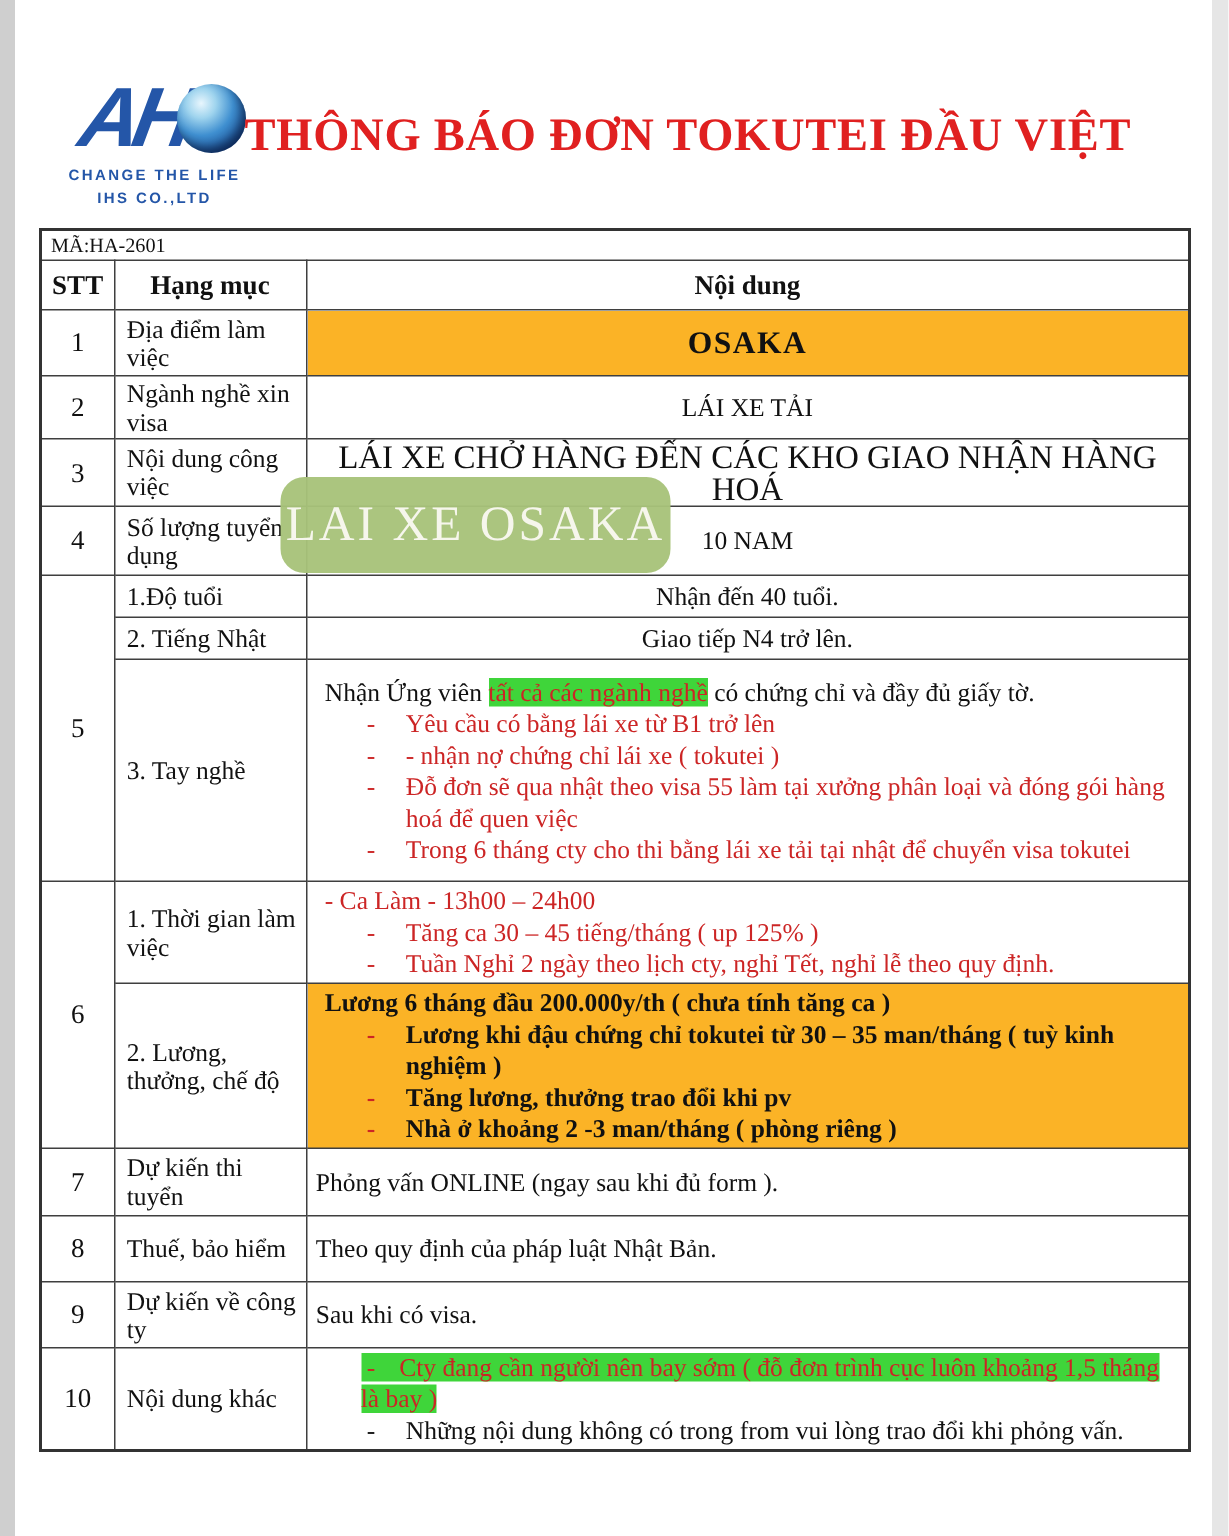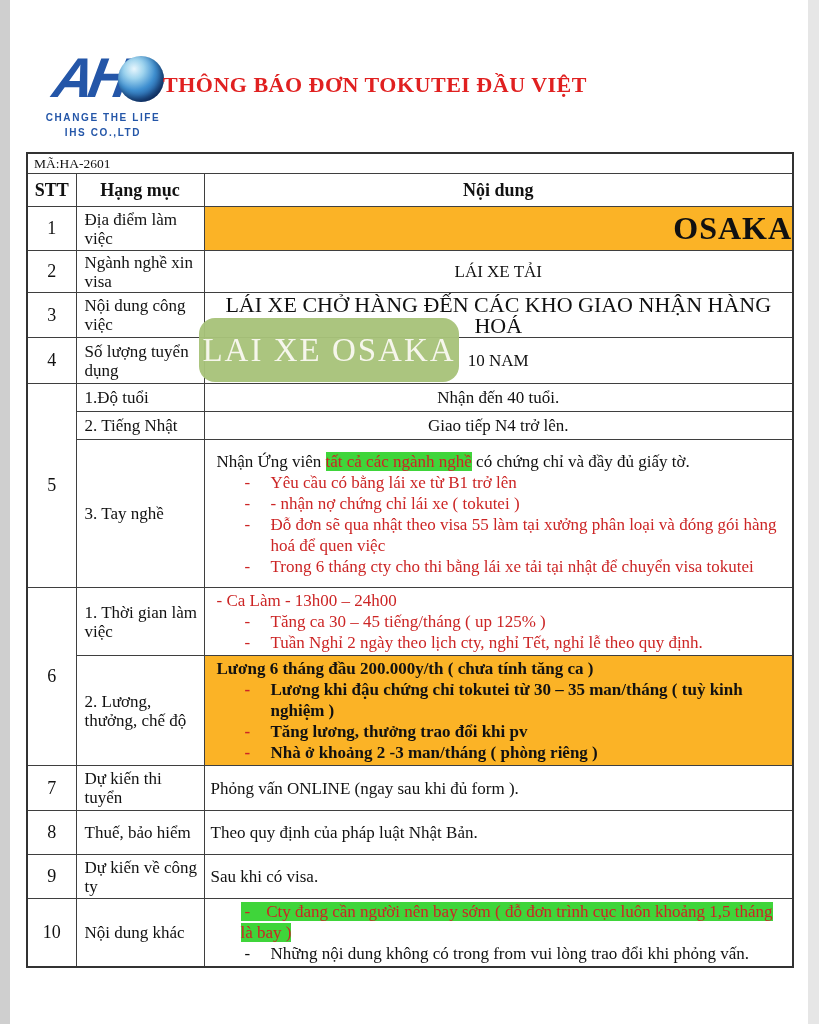--- a/index.html
+++ b/index.html
@@ -30,7 +30,7 @@
   }
   .title {
     position:absolute; left:163px; top:72px; width:600px; margin:0;
-    font-size:22px; font-weight:bold; color:#e02020; letter-spacing:.5px; white-space:nowrap;
+    font-size:31px; font-weight:bold; color:#e02020; letter-spacing:.5px; white-space:nowrap;
   }
 
   

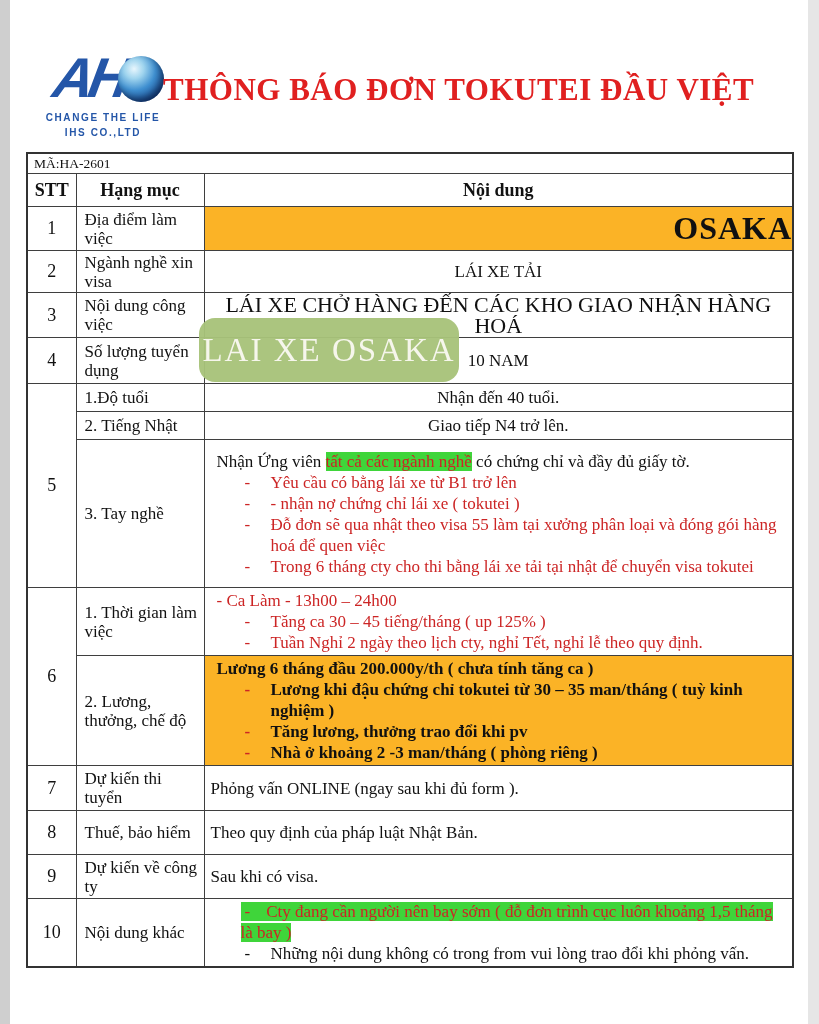--- a/index.html
+++ b/index.html
@@ -47,7 +47,7 @@
   .c-content { vertical-align:middle; font-size:17px; line-height:21px; }
   .center { text-align:center; }
   .pad { padding:2px 4px 2px 6px !important; }
-  .cell-osaka { background:#fbb326; text-align:right; font-weight:bold; font-size:32px; letter-spacing:1px; }
+  .cell-osaka { background:#fbb326; text-align:center; font-weight:bold; font-size:21px; letter-spacing:1px; }
   .cell-salary { background:#fbb326; font-weight:bold; }
   .big { font-size:22px; }
   .bold { font-weight:normal; }

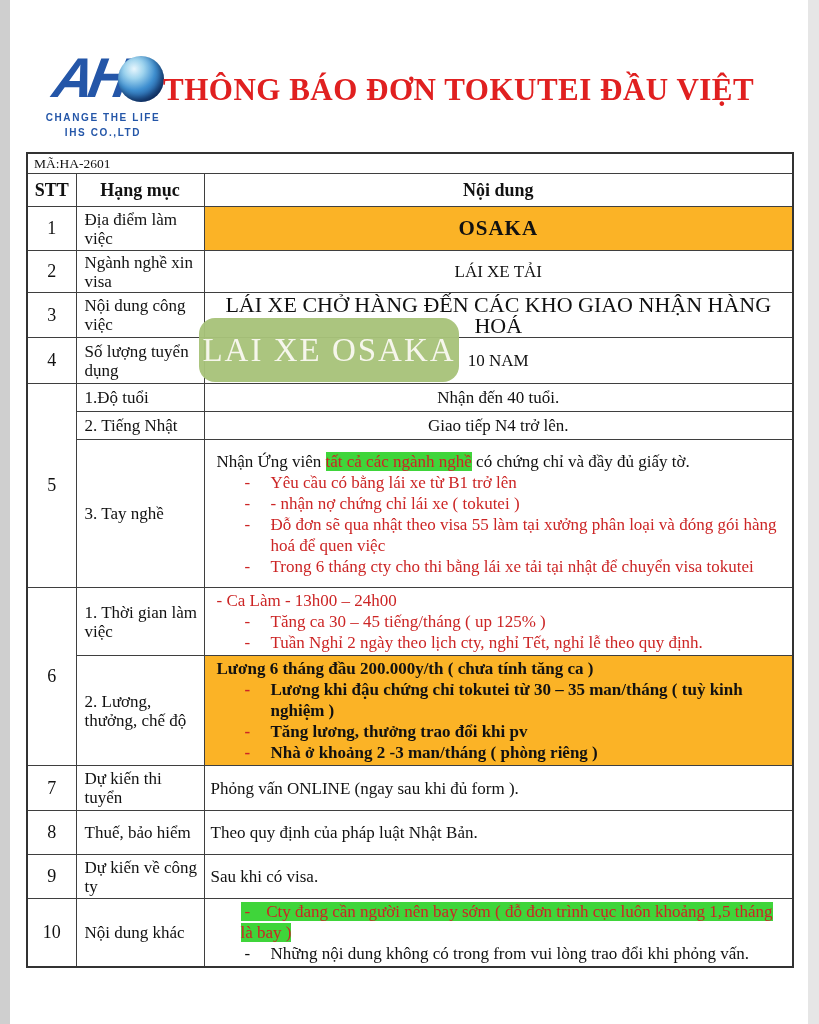--- a/index.html
+++ b/index.html
@@ -67,7 +67,7 @@
     position:absolute; left:187px; top:318px; width:260px; height:64px;
     background:rgba(168,195,122,.96); border-radius:16px;
     display:flex; align-items:center; justify-content:center;
-    color:#f6f6ec; font-size:33px; letter-spacing:2px; z-index:5;margin-left:12px;
+    color:#f6f6ec; font-size:33px; letter-spacing:2px; z-index:5;
   }
 </style>
 </head>

